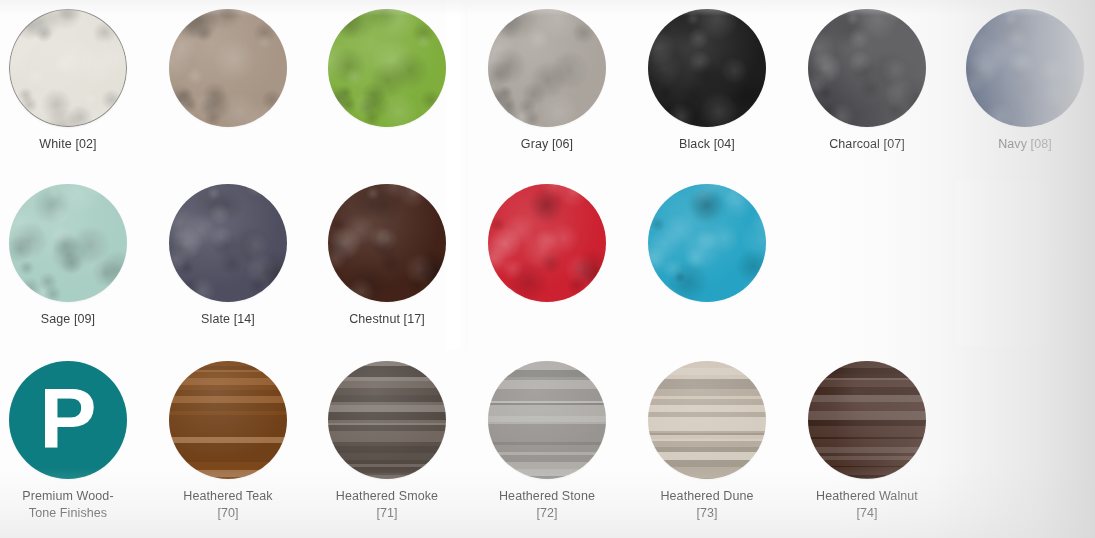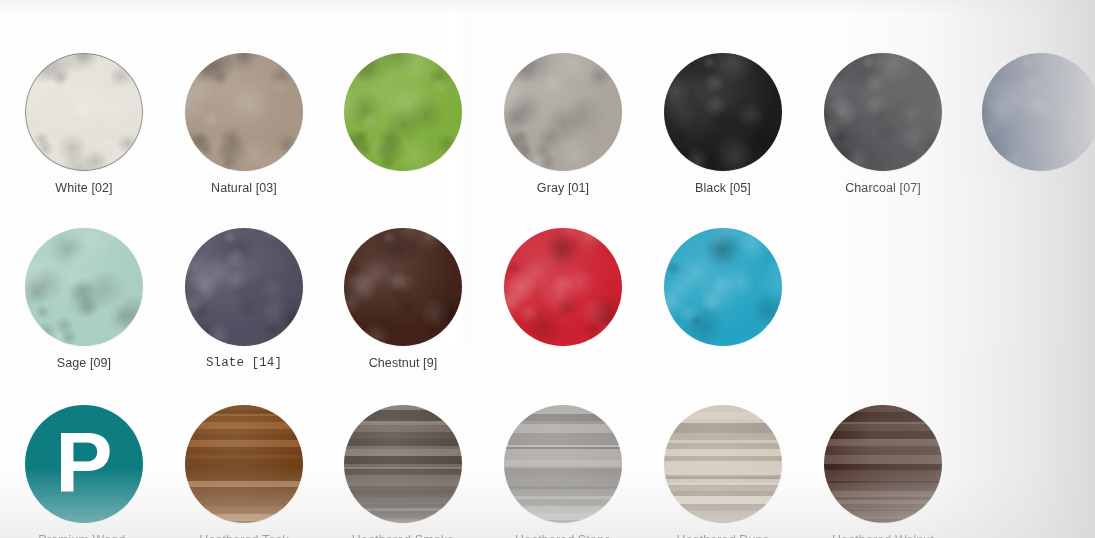--- a/index.html
+++ b/index.html
@@ -67,9 +67,8 @@
   
   .swatch-row {
     position: absolute;
-    left: 16px;
+    left: 0;
     width: 1011px;
-    margin-top: 44px;
   }
   #row-1 { top: 0px;   height: 175px; }
   #row-2 { top: 175px; height: 175px; padding-left: 28px; }

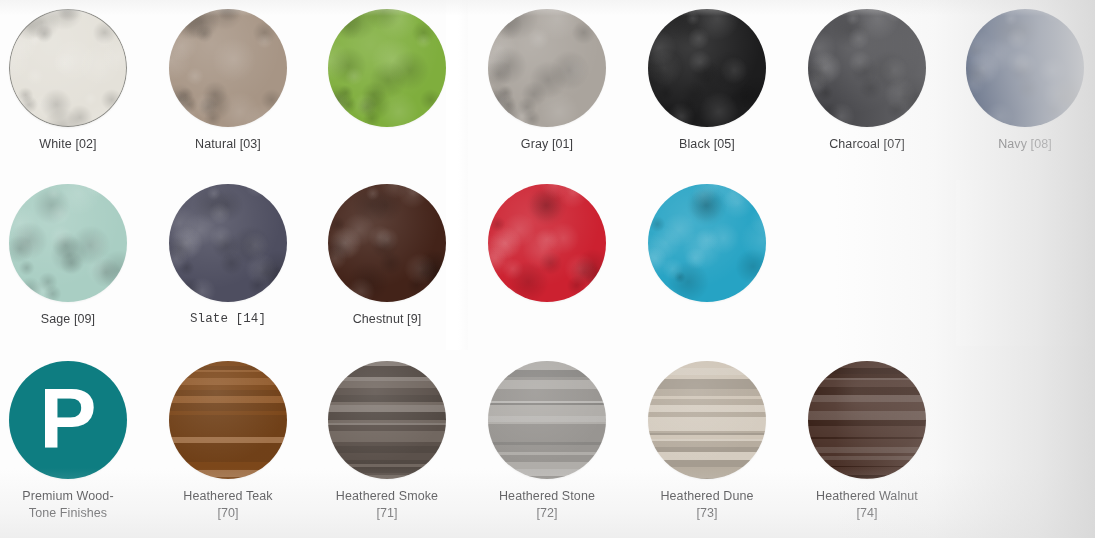--- a/index.html
+++ b/index.html
@@ -145,7 +145,6 @@
       </div>
       <div class="swatch" style="left: 148px;">
         <div class="swatch-disc" style="background: radial-gradient(20px at 80% 97%, rgba(255, 255, 255, 0.13) 0%, rgba(0, 0, 0, 0) 100%), radial-gradient(18px at 28% 11%, rgba(0, 0, 0, 0.15) 0%, rgba(0, 0, 0, 0) 100%), radial-gradient(13px at 51% 0%, rgba(0, 0, 0, 0.15) 0%, rgba(0, 0, 0, 0) 100%), radial-gradient(8px at 14% 73%, rgba(0, 0, 0, 0.15) 0%, rgba(0, 0, 0, 0) 100%), radial-gradient(16px at 11% 31%, rgba(255, 255, 255, 0.13) 0%, rgba(0, 0, 0, 0) 100%), radial-gradient(9px at 30% 21%, rgba(0, 0, 0, 0.15) 0%, rgba(0, 0, 0, 0) 100%), radial-gradient(15px at 12% 93%, rgba(255, 255, 255, 0.13) 0%, rgba(0, 0, 0, 0) 100%), radial-gradient(8px at 81% 27%, rgba(255, 255, 255, 0.13) 0%, rgba(0, 0, 0, 0) 100%), radial-gradient(22px at 55% 43%, rgba(255, 255, 255, 0.13) 0%, rgba(0, 0, 0, 0) 100%), radial-gradient(16px at 40% 81%, rgba(0, 0, 0, 0.15) 0%, rgba(0, 0, 0, 0) 100%), radial-gradient(11px at 87% 77%, rgba(0, 0, 0, 0.15) 0%, rgba(0, 0, 0, 0) 100%), radial-gradient(19px at 47% 2%, rgba(0, 0, 0, 0.15) 0%, rgba(0, 0, 0, 0) 100%), radial-gradient(9px at 22% 57%, rgba(255, 255, 255, 0.13) 0%, rgba(0, 0, 0, 0) 100%), radial-gradient(13px at 31% 82%, rgba(255, 255, 255, 0.13) 0%, rgba(0, 0, 0, 0) 100%), radial-gradient(15px at 17% 14%, rgba(0, 0, 0, 0.15) 0%, rgba(0, 0, 0, 0) 100%), radial-gradient(9px at 17% 81%, rgba(0, 0, 0, 0.15) 0%, rgba(0, 0, 0, 0) 100%), radial-gradient(14px at 8% 82%, rgba(255, 255, 255, 0.13) 0%, rgba(0, 0, 0, 0) 100%), radial-gradient(12px at 81% 20%, rgba(0, 0, 0, 0.15) 0%, rgba(0, 0, 0, 0) 100%), radial-gradient(20px at 2% 44%, rgba(255, 255, 255, 0.13) 0%, rgba(0, 0, 0, 0) 100%), radial-gradient(16px at 9% 77%, rgba(0, 0, 0, 0.15) 0%, rgba(0, 0, 0, 0) 100%), radial-gradient(10px at 8% 77%, rgba(0, 0, 0, 0.15) 0%, rgba(0, 0, 0, 0) 100%), radial-gradient(20px at 60% 87%, rgba(255, 255, 255, 0.13) 0%, rgba(0, 0, 0, 0) 100%), radial-gradient(22px at 24% 8%, rgba(0, 0, 0, 0.15) 0%, rgba(0, 0, 0, 0) 100%), radial-gradient(13px at 39% 72%, rgba(0, 0, 0, 0.15) 0%, rgba(0, 0, 0, 0) 100%), radial-gradient(10px at 33% 83%, rgba(0, 0, 0, 0.15) 0%, rgba(0, 0, 0, 0) 100%), radial-gradient(9px at 37% 93%, rgba(0, 0, 0, 0.15) 0%, rgba(0, 0, 0, 0) 100%), radial-gradient(circle at 36% 30%, rgba(255, 255, 255, 0.14) 0%, rgba(0, 0, 0, 0) 62%), linear-gradient(rgb(167, 149, 133), rgb(167, 149, 133));"></div>
-        <div class="swatch-label">Natural [03]</div>
       </div>
       <div class="swatch" style="left: 307px;">
         <div class="swatch-disc" style="background: radial-gradient(8px at 81% 27%, rgba(255, 255, 255, 0.13) 0%, rgba(0, 0, 0, 0) 100%), radial-gradient(22px at 55% 43%, rgba(255, 255, 255, 0.13) 0%, rgba(0, 0, 0, 0) 100%), radial-gradient(16px at 40% 81%, rgba(0, 0, 0, 0.15) 0%, rgba(0, 0, 0, 0) 100%), radial-gradient(11px at 87% 77%, rgba(0, 0, 0, 0.15) 0%, rgba(0, 0, 0, 0) 100%), radial-gradient(19px at 47% 2%, rgba(0, 0, 0, 0.15) 0%, rgba(0, 0, 0, 0) 100%), radial-gradient(9px at 22% 57%, rgba(255, 255, 255, 0.13) 0%, rgba(0, 0, 0, 0) 100%), radial-gradient(13px at 31% 82%, rgba(255, 255, 255, 0.13) 0%, rgba(0, 0, 0, 0) 100%), radial-gradient(15px at 17% 14%, rgba(0, 0, 0, 0.15) 0%, rgba(0, 0, 0, 0) 100%), radial-gradient(9px at 17% 81%, rgba(0, 0, 0, 0.15) 0%, rgba(0, 0, 0, 0) 100%), radial-gradient(14px at 8% 82%, rgba(255, 255, 255, 0.13) 0%, rgba(0, 0, 0, 0) 100%), radial-gradient(12px at 81% 20%, rgba(0, 0, 0, 0.15) 0%, rgba(0, 0, 0, 0) 100%), radial-gradient(20px at 2% 44%, rgba(255, 255, 255, 0.13) 0%, rgba(0, 0, 0, 0) 100%), radial-gradient(16px at 9% 77%, rgba(0, 0, 0, 0.15) 0%, rgba(0, 0, 0, 0) 100%), radial-gradient(10px at 8% 77%, rgba(0, 0, 0, 0.15) 0%, rgba(0, 0, 0, 0) 100%), radial-gradient(20px at 60% 87%, rgba(255, 255, 255, 0.13) 0%, rgba(0, 0, 0, 0) 100%), radial-gradient(22px at 24% 8%, rgba(0, 0, 0, 0.15) 0%, rgba(0, 0, 0, 0) 100%), radial-gradient(13px at 39% 72%, rgba(0, 0, 0, 0.15) 0%, rgba(0, 0, 0, 0) 100%), radial-gradient(10px at 33% 83%, rgba(0, 0, 0, 0.15) 0%, rgba(0, 0, 0, 0) 100%), radial-gradient(9px at 37% 93%, rgba(0, 0, 0, 0.15) 0%, rgba(0, 0, 0, 0) 100%), radial-gradient(19px at 51% 60%, rgba(0, 0, 0, 0.15) 0%, rgba(0, 0, 0, 0) 100%), radial-gradient(19px at 17% 48%, rgba(0, 0, 0, 0.15) 0%, rgba(0, 0, 0, 0) 100%), radial-gradient(15px at 3% 91%, rgba(0, 0, 0, 0.15) 0%, rgba(0, 0, 0, 0) 100%), radial-gradient(10px at 19% 2%, rgba(255, 255, 255, 0.13) 0%, rgba(0, 0, 0, 0) 100%), radial-gradient(22px at 59% 8%, rgba(255, 255, 255, 0.13) 0%, rgba(0, 0, 0, 0) 100%), radial-gradient(8px at 15% 71%, rgba(0, 0, 0, 0.15) 0%, rgba(0, 0, 0, 0) 100%), radial-gradient(20px at 69% 52%, rgba(0, 0, 0, 0.15) 0%, rgba(0, 0, 0, 0) 100%), radial-gradient(circle at 36% 30%, rgba(255, 255, 255, 0.14) 0%, rgba(0, 0, 0, 0) 62%), linear-gradient(rgb(127, 174, 61), rgb(127, 174, 61));"></div>

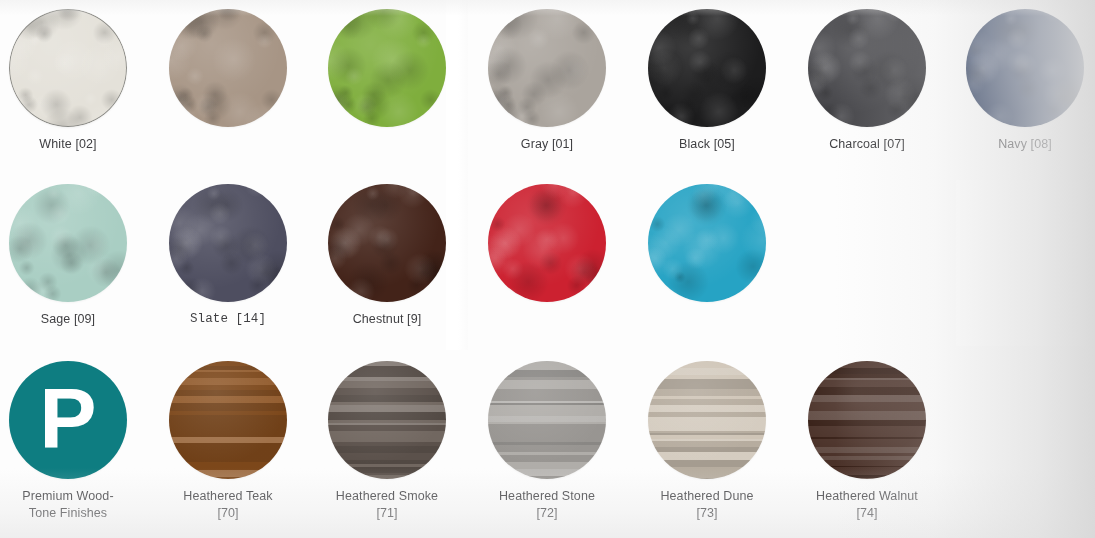--- a/index.html
+++ b/index.html
@@ -151,7 +151,7 @@
       </div>
       <div class="swatch" style="left: 467px;">
         <div class="swatch-disc" style="background: radial-gradient(15px at 17% 14%, rgba(0, 0, 0, 0.15) 0%, rgba(0, 0, 0, 0) 100%), radial-gradient(9px at 17% 81%, rgba(0, 0, 0, 0.15) 0%, rgba(0, 0, 0, 0) 100%), radial-gradient(14px at 8% 82%, rgba(255, 255, 255, 0.13) 0%, rgba(0, 0, 0, 0) 100%), radial-gradient(12px at 81% 20%, rgba(0, 0, 0, 0.15) 0%, rgba(0, 0, 0, 0) 100%), radial-gradient(20px at 2% 44%, rgba(255, 255, 255, 0.13) 0%, rgba(0, 0, 0, 0) 100%), radial-gradient(16px at 9% 77%, rgba(0, 0, 0, 0.15) 0%, rgba(0, 0, 0, 0) 100%), radial-gradient(10px at 8% 77%, rgba(0, 0, 0, 0.15) 0%, rgba(0, 0, 0, 0) 100%), radial-gradient(20px at 60% 87%, rgba(255, 255, 255, 0.13) 0%, rgba(0, 0, 0, 0) 100%), radial-gradient(22px at 24% 8%, rgba(0, 0, 0, 0.15) 0%, rgba(0, 0, 0, 0) 100%), radial-gradient(13px at 39% 72%, rgba(0, 0, 0, 0.15) 0%, rgba(0, 0, 0, 0) 100%), radial-gradient(10px at 33% 83%, rgba(0, 0, 0, 0.15) 0%, rgba(0, 0, 0, 0) 100%), radial-gradient(9px at 37% 93%, rgba(0, 0, 0, 0.15) 0%, rgba(0, 0, 0, 0) 100%), radial-gradient(19px at 51% 60%, rgba(0, 0, 0, 0.15) 0%, rgba(0, 0, 0, 0) 100%), radial-gradient(19px at 17% 48%, rgba(0, 0, 0, 0.15) 0%, rgba(0, 0, 0, 0) 100%), radial-gradient(15px at 3% 91%, rgba(0, 0, 0, 0.15) 0%, rgba(0, 0, 0, 0) 100%), radial-gradient(10px at 19% 2%, rgba(255, 255, 255, 0.13) 0%, rgba(0, 0, 0, 0) 100%), radial-gradient(22px at 59% 8%, rgba(255, 255, 255, 0.13) 0%, rgba(0, 0, 0, 0) 100%), radial-gradient(8px at 15% 71%, rgba(0, 0, 0, 0.15) 0%, rgba(0, 0, 0, 0) 100%), radial-gradient(20px at 69% 52%, rgba(0, 0, 0, 0.15) 0%, rgba(0, 0, 0, 0) 100%), radial-gradient(12px at 18% 89%, rgba(0, 0, 0, 0.15) 0%, rgba(0, 0, 0, 0) 100%), radial-gradient(16px at 4% 95%, rgba(255, 255, 255, 0.13) 0%, rgba(0, 0, 0, 0) 100%), radial-gradient(14px at 73% 52%, rgba(255, 255, 255, 0.13) 0%, rgba(0, 0, 0, 0) 100%), radial-gradient(11px at 43% 25%, rgba(255, 255, 255, 0.13) 0%, rgba(0, 0, 0, 0) 100%), radial-gradient(18px at 9% 33%, rgba(255, 255, 255, 0.13) 0%, rgba(0, 0, 0, 0) 100%), radial-gradient(14px at 28% 91%, rgba(255, 255, 255, 0.13) 0%, rgba(0, 0, 0, 0) 100%), radial-gradient(14px at 9% 55%, rgba(0, 0, 0, 0.15) 0%, rgba(0, 0, 0, 0) 100%), radial-gradient(circle at 36% 30%, rgba(255, 255, 255, 0.14) 0%, rgba(0, 0, 0, 0) 62%), linear-gradient(rgb(170, 164, 157), rgb(170, 164, 157));"></div>
-        <div class="swatch-label">Gray [01]</div>
+        <div class="swatch-label">Gray [06]</div>
       </div>
       <div class="swatch" style="left: 627px;">
         <div class="swatch-disc" style="background: radial-gradient(20px at 60% 87%, rgba(255, 255, 255, 0.13) 0%, rgba(0, 0, 0, 0) 100%), radial-gradient(22px at 24% 8%, rgba(0, 0, 0, 0.15) 0%, rgba(0, 0, 0, 0) 100%), radial-gradient(13px at 39% 72%, rgba(0, 0, 0, 0.15) 0%, rgba(0, 0, 0, 0) 100%), radial-gradient(10px at 33% 83%, rgba(0, 0, 0, 0.15) 0%, rgba(0, 0, 0, 0) 100%), radial-gradient(9px at 37% 93%, rgba(0, 0, 0, 0.15) 0%, rgba(0, 0, 0, 0) 100%), radial-gradient(19px at 51% 60%, rgba(0, 0, 0, 0.15) 0%, rgba(0, 0, 0, 0) 100%), radial-gradient(19px at 17% 48%, rgba(0, 0, 0, 0.15) 0%, rgba(0, 0, 0, 0) 100%), radial-gradient(15px at 3% 91%, rgba(0, 0, 0, 0.15) 0%, rgba(0, 0, 0, 0) 100%), radial-gradient(10px at 19% 2%, rgba(255, 255, 255, 0.13) 0%, rgba(0, 0, 0, 0) 100%), radial-gradient(22px at 59% 8%, rgba(255, 255, 255, 0.13) 0%, rgba(0, 0, 0, 0) 100%), radial-gradient(8px at 15% 71%, rgba(0, 0, 0, 0.15) 0%, rgba(0, 0, 0, 0) 100%), radial-gradient(20px at 69% 52%, rgba(0, 0, 0, 0.15) 0%, rgba(0, 0, 0, 0) 100%), radial-gradient(12px at 18% 89%, rgba(0, 0, 0, 0.15) 0%, rgba(0, 0, 0, 0) 100%), radial-gradient(16px at 4% 95%, rgba(255, 255, 255, 0.13) 0%, rgba(0, 0, 0, 0) 100%), radial-gradient(14px at 73% 52%, rgba(255, 255, 255, 0.13) 0%, rgba(0, 0, 0, 0) 100%), radial-gradient(11px at 43% 25%, rgba(255, 255, 255, 0.13) 0%, rgba(0, 0, 0, 0) 100%), radial-gradient(18px at 9% 33%, rgba(255, 255, 255, 0.13) 0%, rgba(0, 0, 0, 0) 100%), radial-gradient(14px at 28% 91%, rgba(255, 255, 255, 0.13) 0%, rgba(0, 0, 0, 0) 100%), radial-gradient(14px at 9% 55%, rgba(0, 0, 0, 0.15) 0%, rgba(0, 0, 0, 0) 100%), radial-gradient(7px at 38% 8%, rgba(255, 255, 255, 0.13) 0%, rgba(0, 0, 0, 0) 100%), radial-gradient(14px at 48% 52%, rgba(0, 0, 0, 0.15) 0%, rgba(0, 0, 0, 0) 100%), radial-gradient(19px at 36% 18%, rgba(0, 0, 0, 0.15) 0%, rgba(0, 0, 0, 0) 100%), radial-gradient(12px at 44% 45%, rgba(255, 255, 255, 0.13) 0%, rgba(0, 0, 0, 0) 100%), radial-gradient(20px at 93% 73%, rgba(0, 0, 0, 0.15) 0%, rgba(0, 0, 0, 0) 100%), radial-gradient(15px at 82% 75%, rgba(0, 0, 0, 0.15) 0%, rgba(0, 0, 0, 0) 100%), radial-gradient(18px at 14% 50%, rgba(255, 255, 255, 0.13) 0%, rgba(0, 0, 0, 0) 100%), radial-gradient(circle at 36% 30%, rgba(255, 255, 255, 0.14) 0%, rgba(0, 0, 0, 0) 62%), linear-gradient(rgb(29, 29, 30), rgb(29, 29, 30));"></div>

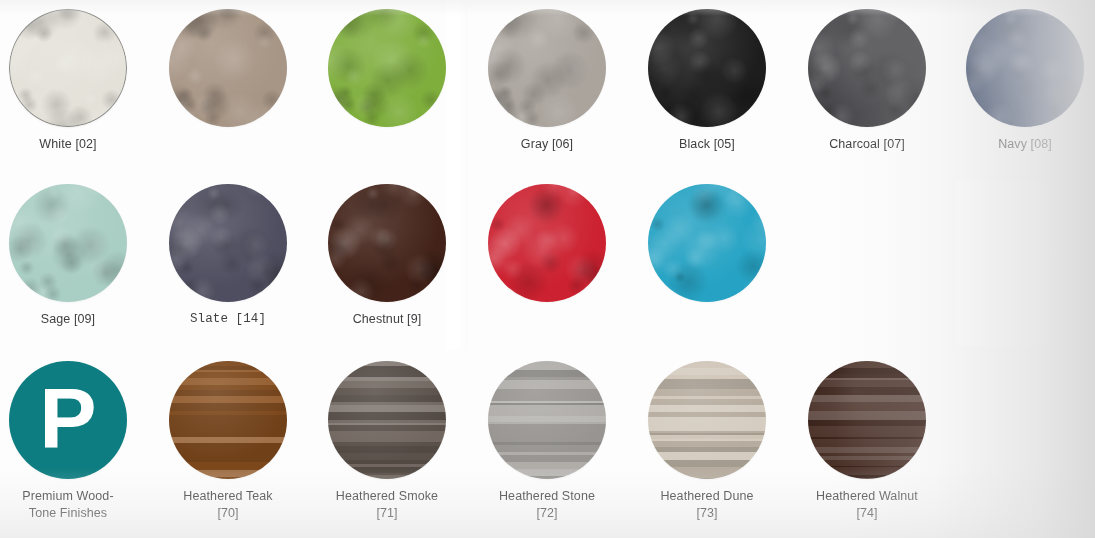--- a/index.html
+++ b/index.html
@@ -155,7 +155,7 @@
       </div>
       <div class="swatch" style="left: 627px;">
         <div class="swatch-disc" style="background: radial-gradient(20px at 60% 87%, rgba(255, 255, 255, 0.13) 0%, rgba(0, 0, 0, 0) 100%), radial-gradient(22px at 24% 8%, rgba(0, 0, 0, 0.15) 0%, rgba(0, 0, 0, 0) 100%), radial-gradient(13px at 39% 72%, rgba(0, 0, 0, 0.15) 0%, rgba(0, 0, 0, 0) 100%), radial-gradient(10px at 33% 83%, rgba(0, 0, 0, 0.15) 0%, rgba(0, 0, 0, 0) 100%), radial-gradient(9px at 37% 93%, rgba(0, 0, 0, 0.15) 0%, rgba(0, 0, 0, 0) 100%), radial-gradient(19px at 51% 60%, rgba(0, 0, 0, 0.15) 0%, rgba(0, 0, 0, 0) 100%), radial-gradient(19px at 17% 48%, rgba(0, 0, 0, 0.15) 0%, rgba(0, 0, 0, 0) 100%), radial-gradient(15px at 3% 91%, rgba(0, 0, 0, 0.15) 0%, rgba(0, 0, 0, 0) 100%), radial-gradient(10px at 19% 2%, rgba(255, 255, 255, 0.13) 0%, rgba(0, 0, 0, 0) 100%), radial-gradient(22px at 59% 8%, rgba(255, 255, 255, 0.13) 0%, rgba(0, 0, 0, 0) 100%), radial-gradient(8px at 15% 71%, rgba(0, 0, 0, 0.15) 0%, rgba(0, 0, 0, 0) 100%), radial-gradient(20px at 69% 52%, rgba(0, 0, 0, 0.15) 0%, rgba(0, 0, 0, 0) 100%), radial-gradient(12px at 18% 89%, rgba(0, 0, 0, 0.15) 0%, rgba(0, 0, 0, 0) 100%), radial-gradient(16px at 4% 95%, rgba(255, 255, 255, 0.13) 0%, rgba(0, 0, 0, 0) 100%), radial-gradient(14px at 73% 52%, rgba(255, 255, 255, 0.13) 0%, rgba(0, 0, 0, 0) 100%), radial-gradient(11px at 43% 25%, rgba(255, 255, 255, 0.13) 0%, rgba(0, 0, 0, 0) 100%), radial-gradient(18px at 9% 33%, rgba(255, 255, 255, 0.13) 0%, rgba(0, 0, 0, 0) 100%), radial-gradient(14px at 28% 91%, rgba(255, 255, 255, 0.13) 0%, rgba(0, 0, 0, 0) 100%), radial-gradient(14px at 9% 55%, rgba(0, 0, 0, 0.15) 0%, rgba(0, 0, 0, 0) 100%), radial-gradient(7px at 38% 8%, rgba(255, 255, 255, 0.13) 0%, rgba(0, 0, 0, 0) 100%), radial-gradient(14px at 48% 52%, rgba(0, 0, 0, 0.15) 0%, rgba(0, 0, 0, 0) 100%), radial-gradient(19px at 36% 18%, rgba(0, 0, 0, 0.15) 0%, rgba(0, 0, 0, 0) 100%), radial-gradient(12px at 44% 45%, rgba(255, 255, 255, 0.13) 0%, rgba(0, 0, 0, 0) 100%), radial-gradient(20px at 93% 73%, rgba(0, 0, 0, 0.15) 0%, rgba(0, 0, 0, 0) 100%), radial-gradient(15px at 82% 75%, rgba(0, 0, 0, 0.15) 0%, rgba(0, 0, 0, 0) 100%), radial-gradient(18px at 14% 50%, rgba(255, 255, 255, 0.13) 0%, rgba(0, 0, 0, 0) 100%), radial-gradient(circle at 36% 30%, rgba(255, 255, 255, 0.14) 0%, rgba(0, 0, 0, 0) 62%), linear-gradient(rgb(29, 29, 30), rgb(29, 29, 30));"></div>
-        <div class="swatch-label">Black [05]</div>
+        <div class="swatch-label">Black [04]</div>
       </div>
       <div class="swatch" style="left: 787px;">
         <div class="swatch-disc" style="background: radial-gradient(15px at 3% 91%, rgba(0, 0, 0, 0.15) 0%, rgba(0, 0, 0, 0) 100%), radial-gradient(10px at 19% 2%, rgba(255, 255, 255, 0.13) 0%, rgba(0, 0, 0, 0) 100%), radial-gradient(22px at 59% 8%, rgba(255, 255, 255, 0.13) 0%, rgba(0, 0, 0, 0) 100%), radial-gradient(8px at 15% 71%, rgba(0, 0, 0, 0.15) 0%, rgba(0, 0, 0, 0) 100%), radial-gradient(20px at 69% 52%, rgba(0, 0, 0, 0.15) 0%, rgba(0, 0, 0, 0) 100%), radial-gradient(12px at 18% 89%, rgba(0, 0, 0, 0.15) 0%, rgba(0, 0, 0, 0) 100%), radial-gradient(16px at 4% 95%, rgba(255, 255, 255, 0.13) 0%, rgba(0, 0, 0, 0) 100%), radial-gradient(14px at 73% 52%, rgba(255, 255, 255, 0.13) 0%, rgba(0, 0, 0, 0) 100%), radial-gradient(11px at 43% 25%, rgba(255, 255, 255, 0.13) 0%, rgba(0, 0, 0, 0) 100%), radial-gradient(18px at 9% 33%, rgba(255, 255, 255, 0.13) 0%, rgba(0, 0, 0, 0) 100%), radial-gradient(14px at 28% 91%, rgba(255, 255, 255, 0.13) 0%, rgba(0, 0, 0, 0) 100%), radial-gradient(14px at 9% 55%, rgba(0, 0, 0, 0.15) 0%, rgba(0, 0, 0, 0) 100%), radial-gradient(7px at 38% 8%, rgba(255, 255, 255, 0.13) 0%, rgba(0, 0, 0, 0) 100%), radial-gradient(14px at 48% 52%, rgba(0, 0, 0, 0.15) 0%, rgba(0, 0, 0, 0) 100%), radial-gradient(19px at 36% 18%, rgba(0, 0, 0, 0.15) 0%, rgba(0, 0, 0, 0) 100%), radial-gradient(12px at 44% 45%, rgba(255, 255, 255, 0.13) 0%, rgba(0, 0, 0, 0) 100%), radial-gradient(20px at 93% 73%, rgba(0, 0, 0, 0.15) 0%, rgba(0, 0, 0, 0) 100%), radial-gradient(15px at 82% 75%, rgba(0, 0, 0, 0.15) 0%, rgba(0, 0, 0, 0) 100%), radial-gradient(18px at 14% 50%, rgba(255, 255, 255, 0.13) 0%, rgba(0, 0, 0, 0) 100%), radial-gradient(12px at 53% 67%, rgba(0, 0, 0, 0.15) 0%, rgba(0, 0, 0, 0) 100%), radial-gradient(11px at 74% 2%, rgba(255, 255, 255, 0.13) 0%, rgba(0, 0, 0, 0) 100%), radial-gradient(16px at 78% 72%, rgba(255, 255, 255, 0.13) 0%, rgba(0, 0, 0, 0) 100%), radial-gradient(10px at 75% 86%, rgba(0, 0, 0, 0.15) 0%, rgba(0, 0, 0, 0) 100%), radial-gradient(13px at 93% 80%, rgba(0, 0, 0, 0.15) 0%, rgba(0, 0, 0, 0) 100%), radial-gradient(16px at 15% 50%, rgba(255, 255, 255, 0.13) 0%, rgba(0, 0, 0, 0) 100%), radial-gradient(12px at 6% 63%, rgba(255, 255, 255, 0.13) 0%, rgba(0, 0, 0, 0) 100%), radial-gradient(circle at 36% 30%, rgba(255, 255, 255, 0.14) 0%, rgba(0, 0, 0, 0) 62%), linear-gradient(rgb(70, 70, 74), rgb(70, 70, 74));"></div>

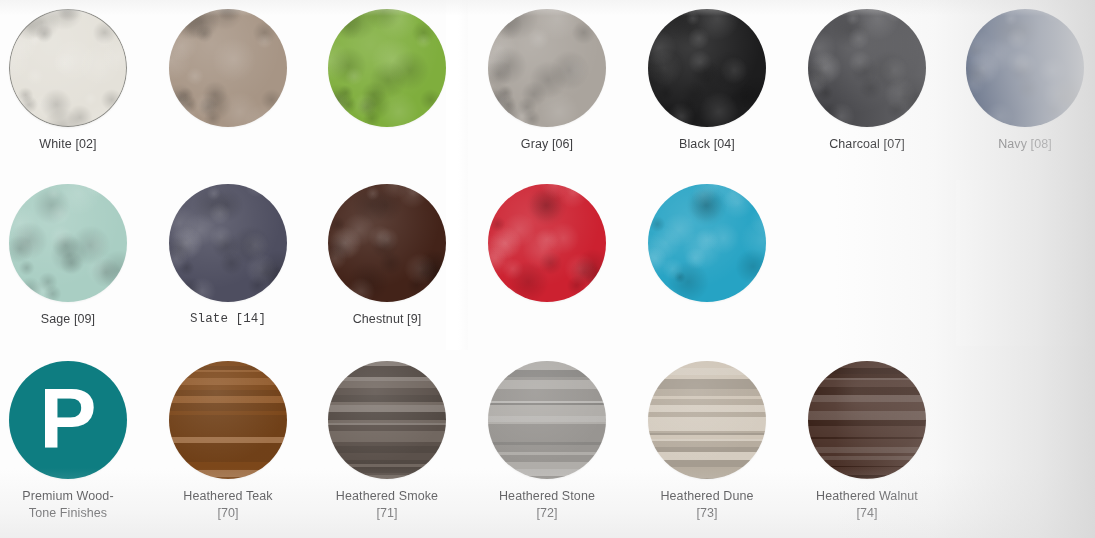--- a/index.html
+++ b/index.html
@@ -171,7 +171,7 @@
         <div class="swatch-disc" style="background: radial-gradient(10px at 33% 83%, rgba(0, 0, 0, 0.15) 0%, rgba(0, 0, 0, 0) 100%), radial-gradient(9px at 37% 93%, rgba(0, 0, 0, 0.15) 0%, rgba(0, 0, 0, 0) 100%), radial-gradient(19px at 51% 60%, rgba(0, 0, 0, 0.15) 0%, rgba(0, 0, 0, 0) 100%), radial-gradient(19px at 17% 48%, rgba(0, 0, 0, 0.15) 0%, rgba(0, 0, 0, 0) 100%), radial-gradient(15px at 3% 91%, rgba(0, 0, 0, 0.15) 0%, rgba(0, 0, 0, 0) 100%), radial-gradient(10px at 19% 2%, rgba(255, 255, 255, 0.13) 0%, rgba(0, 0, 0, 0) 100%), radial-gradient(22px at 59% 8%, rgba(255, 255, 255, 0.13) 0%, rgba(0, 0, 0, 0) 100%), radial-gradient(8px at 15% 71%, rgba(0, 0, 0, 0.15) 0%, rgba(0, 0, 0, 0) 100%), radial-gradient(20px at 69% 52%, rgba(0, 0, 0, 0.15) 0%, rgba(0, 0, 0, 0) 100%), radial-gradient(12px at 18% 89%, rgba(0, 0, 0, 0.15) 0%, rgba(0, 0, 0, 0) 100%), radial-gradient(16px at 4% 95%, rgba(255, 255, 255, 0.13) 0%, rgba(0, 0, 0, 0) 100%), radial-gradient(14px at 73% 52%, rgba(255, 255, 255, 0.13) 0%, rgba(0, 0, 0, 0) 100%), radial-gradient(11px at 43% 25%, rgba(255, 255, 255, 0.13) 0%, rgba(0, 0, 0, 0) 100%), radial-gradient(18px at 9% 33%, rgba(255, 255, 255, 0.13) 0%, rgba(0, 0, 0, 0) 100%), radial-gradient(14px at 28% 91%, rgba(255, 255, 255, 0.13) 0%, rgba(0, 0, 0, 0) 100%), radial-gradient(14px at 9% 55%, rgba(0, 0, 0, 0.15) 0%, rgba(0, 0, 0, 0) 100%), radial-gradient(7px at 38% 8%, rgba(255, 255, 255, 0.13) 0%, rgba(0, 0, 0, 0) 100%), radial-gradient(14px at 48% 52%, rgba(0, 0, 0, 0.15) 0%, rgba(0, 0, 0, 0) 100%), radial-gradient(19px at 36% 18%, rgba(0, 0, 0, 0.15) 0%, rgba(0, 0, 0, 0) 100%), radial-gradient(12px at 44% 45%, rgba(255, 255, 255, 0.13) 0%, rgba(0, 0, 0, 0) 100%), radial-gradient(20px at 93% 73%, rgba(0, 0, 0, 0.15) 0%, rgba(0, 0, 0, 0) 100%), radial-gradient(15px at 82% 75%, rgba(0, 0, 0, 0.15) 0%, rgba(0, 0, 0, 0) 100%), radial-gradient(18px at 14% 50%, rgba(255, 255, 255, 0.13) 0%, rgba(0, 0, 0, 0) 100%), radial-gradient(12px at 53% 67%, rgba(0, 0, 0, 0.15) 0%, rgba(0, 0, 0, 0) 100%), radial-gradient(11px at 74% 2%, rgba(255, 255, 255, 0.13) 0%, rgba(0, 0, 0, 0) 100%), radial-gradient(16px at 78% 72%, rgba(255, 255, 255, 0.13) 0%, rgba(0, 0, 0, 0) 100%), radial-gradient(circle at 36% 30%, rgba(255, 255, 255, 0.14) 0%, rgba(0, 0, 0, 0) 62%), linear-gradient(rgb(169, 206, 195), rgb(169, 206, 195));"></div>
         <div class="swatch-label">Sage [09]</div>
       </div>
-      <div class="swatch" style="left: 148px; font-family: Liberation Mono, monospace;">
+      <div class="swatch" style="left: 148px;">
         <div class="swatch-disc" style="background: radial-gradient(8px at 15% 71%, rgba(0, 0, 0, 0.15) 0%, rgba(0, 0, 0, 0) 100%), radial-gradient(20px at 69% 52%, rgba(0, 0, 0, 0.15) 0%, rgba(0, 0, 0, 0) 100%), radial-gradient(12px at 18% 89%, rgba(0, 0, 0, 0.15) 0%, rgba(0, 0, 0, 0) 100%), radial-gradient(16px at 4% 95%, rgba(255, 255, 255, 0.13) 0%, rgba(0, 0, 0, 0) 100%), radial-gradient(14px at 73% 52%, rgba(255, 255, 255, 0.13) 0%, rgba(0, 0, 0, 0) 100%), radial-gradient(11px at 43% 25%, rgba(255, 255, 255, 0.13) 0%, rgba(0, 0, 0, 0) 100%), radial-gradient(18px at 9% 33%, rgba(255, 255, 255, 0.13) 0%, rgba(0, 0, 0, 0) 100%), radial-gradient(14px at 28% 91%, rgba(255, 255, 255, 0.13) 0%, rgba(0, 0, 0, 0) 100%), radial-gradient(14px at 9% 55%, rgba(0, 0, 0, 0.15) 0%, rgba(0, 0, 0, 0) 100%), radial-gradient(7px at 38% 8%, rgba(255, 255, 255, 0.13) 0%, rgba(0, 0, 0, 0) 100%), radial-gradient(14px at 48% 52%, rgba(0, 0, 0, 0.15) 0%, rgba(0, 0, 0, 0) 100%), radial-gradient(19px at 36% 18%, rgba(0, 0, 0, 0.15) 0%, rgba(0, 0, 0, 0) 100%), radial-gradient(12px at 44% 45%, rgba(255, 255, 255, 0.13) 0%, rgba(0, 0, 0, 0) 100%), radial-gradient(20px at 93% 73%, rgba(0, 0, 0, 0.15) 0%, rgba(0, 0, 0, 0) 100%), radial-gradient(15px at 82% 75%, rgba(0, 0, 0, 0.15) 0%, rgba(0, 0, 0, 0) 100%), radial-gradient(18px at 14% 50%, rgba(255, 255, 255, 0.13) 0%, rgba(0, 0, 0, 0) 100%), radial-gradient(12px at 53% 67%, rgba(0, 0, 0, 0.15) 0%, rgba(0, 0, 0, 0) 100%), radial-gradient(11px at 74% 2%, rgba(255, 255, 255, 0.13) 0%, rgba(0, 0, 0, 0) 100%), radial-gradient(16px at 78% 72%, rgba(255, 255, 255, 0.13) 0%, rgba(0, 0, 0, 0) 100%), radial-gradient(10px at 75% 86%, rgba(0, 0, 0, 0.15) 0%, rgba(0, 0, 0, 0) 100%), radial-gradient(13px at 93% 80%, rgba(0, 0, 0, 0.15) 0%, rgba(0, 0, 0, 0) 100%), radial-gradient(16px at 15% 50%, rgba(255, 255, 255, 0.13) 0%, rgba(0, 0, 0, 0) 100%), radial-gradient(12px at 6% 63%, rgba(255, 255, 255, 0.13) 0%, rgba(0, 0, 0, 0) 100%), radial-gradient(17px at 49% 18%, rgba(0, 0, 0, 0.15) 0%, rgba(0, 0, 0, 0) 100%), radial-gradient(17px at 26% 39%, rgba(255, 255, 255, 0.13) 0%, rgba(0, 0, 0, 0) 100%), radial-gradient(14px at 93% 97%, rgba(0, 0, 0, 0.15) 0%, rgba(0, 0, 0, 0) 100%), radial-gradient(circle at 36% 30%, rgba(255, 255, 255, 0.14) 0%, rgba(0, 0, 0, 0) 62%), linear-gradient(rgb(78, 78, 96), rgb(78, 78, 96));"></div>
         <div class="swatch-label">Slate [14]</div>
       </div>

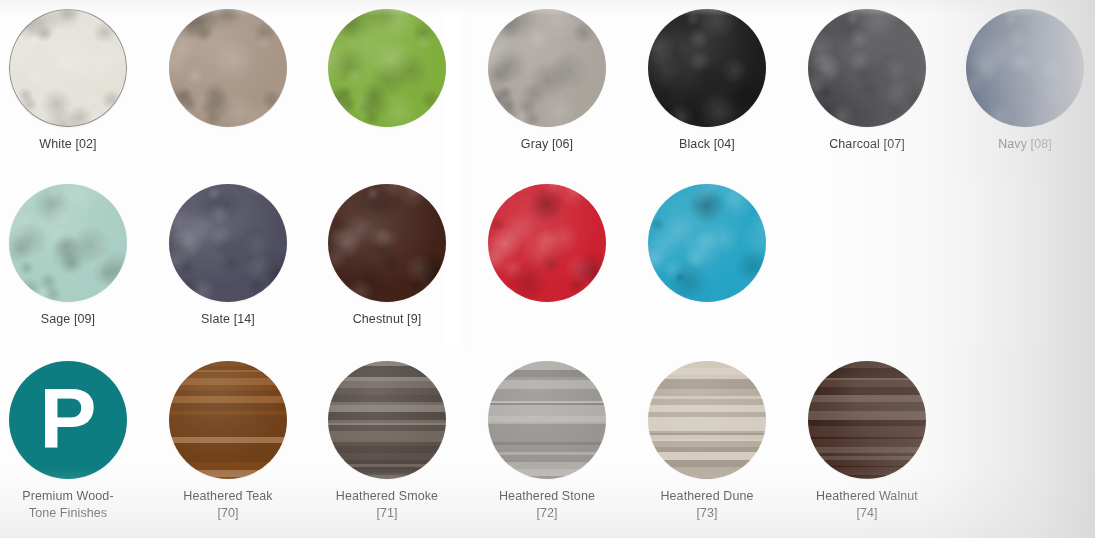--- a/index.html
+++ b/index.html
@@ -177,7 +177,7 @@
       </div>
       <div class="swatch" style="left: 307px;">
         <div class="swatch-disc" style="background: radial-gradient(14px at 28% 91%, rgba(255, 255, 255, 0.13) 0%, rgba(0, 0, 0, 0) 100%), radial-gradient(14px at 9% 55%, rgba(0, 0, 0, 0.15) 0%, rgba(0, 0, 0, 0) 100%), radial-gradient(7px at 38% 8%, rgba(255, 255, 255, 0.13) 0%, rgba(0, 0, 0, 0) 100%), radial-gradient(14px at 48% 52%, rgba(0, 0, 0, 0.15) 0%, rgba(0, 0, 0, 0) 100%), radial-gradient(19px at 36% 18%, rgba(0, 0, 0, 0.15) 0%, rgba(0, 0, 0, 0) 100%), radial-gradient(12px at 44% 45%, rgba(255, 255, 255, 0.13) 0%, rgba(0, 0, 0, 0) 100%), radial-gradient(20px at 93% 73%, rgba(0, 0, 0, 0.15) 0%, rgba(0, 0, 0, 0) 100%), radial-gradient(15px at 82% 75%, rgba(0, 0, 0, 0.15) 0%, rgba(0, 0, 0, 0) 100%), radial-gradient(18px at 14% 50%, rgba(255, 255, 255, 0.13) 0%, rgba(0, 0, 0, 0) 100%), radial-gradient(12px at 53% 67%, rgba(0, 0, 0, 0.15) 0%, rgba(0, 0, 0, 0) 100%), radial-gradient(11px at 74% 2%, rgba(255, 255, 255, 0.13) 0%, rgba(0, 0, 0, 0) 100%), radial-gradient(16px at 78% 72%, rgba(255, 255, 255, 0.13) 0%, rgba(0, 0, 0, 0) 100%), radial-gradient(10px at 75% 86%, rgba(0, 0, 0, 0.15) 0%, rgba(0, 0, 0, 0) 100%), radial-gradient(13px at 93% 80%, rgba(0, 0, 0, 0.15) 0%, rgba(0, 0, 0, 0) 100%), radial-gradient(16px at 15% 50%, rgba(255, 255, 255, 0.13) 0%, rgba(0, 0, 0, 0) 100%), radial-gradient(12px at 6% 63%, rgba(255, 255, 255, 0.13) 0%, rgba(0, 0, 0, 0) 100%), radial-gradient(17px at 49% 18%, rgba(0, 0, 0, 0.15) 0%, rgba(0, 0, 0, 0) 100%), radial-gradient(17px at 26% 39%, rgba(255, 255, 255, 0.13) 0%, rgba(0, 0, 0, 0) 100%), radial-gradient(14px at 93% 97%, rgba(0, 0, 0, 0.15) 0%, rgba(0, 0, 0, 0) 100%), radial-gradient(8px at 8% 34%, rgba(0, 0, 0, 0.15) 0%, rgba(0, 0, 0, 0) 100%), radial-gradient(12px at 17% 97%, rgba(255, 255, 255, 0.13) 0%, rgba(0, 0, 0, 0) 100%), radial-gradient(12px at 50% 47%, rgba(255, 255, 255, 0.13) 0%, rgba(0, 0, 0, 0) 100%), radial-gradient(18px at 89% 70%, rgba(0, 0, 0, 0.15) 0%, rgba(0, 0, 0, 0) 100%), radial-gradient(21px at 34% 83%, rgba(0, 0, 0, 0.15) 0%, rgba(0, 0, 0, 0) 100%), radial-gradient(15px at 57% 0%, rgba(255, 255, 255, 0.13) 0%, rgba(0, 0, 0, 0) 100%), radial-gradient(15px at 72% 8%, rgba(255, 255, 255, 0.13) 0%, rgba(0, 0, 0, 0) 100%), radial-gradient(circle at 36% 30%, rgba(255, 255, 255, 0.14) 0%, rgba(0, 0, 0, 0) 62%), linear-gradient(rgb(67, 35, 25), rgb(67, 35, 25));"></div>
-        <div class="swatch-label">Chestnut [9]</div>
+        <div class="swatch-label">Chestnut [17]</div>
       </div>
       <div class="swatch" style="left: 467px;">
         <div class="swatch-disc" style="background: radial-gradient(15px at 82% 75%, rgba(0, 0, 0, 0.15) 0%, rgba(0, 0, 0, 0) 100%), radial-gradient(18px at 14% 50%, rgba(255, 255, 255, 0.13) 0%, rgba(0, 0, 0, 0) 100%), radial-gradient(12px at 53% 67%, rgba(0, 0, 0, 0.15) 0%, rgba(0, 0, 0, 0) 100%), radial-gradient(11px at 74% 2%, rgba(255, 255, 255, 0.13) 0%, rgba(0, 0, 0, 0) 100%), radial-gradient(16px at 78% 72%, rgba(255, 255, 255, 0.13) 0%, rgba(0, 0, 0, 0) 100%), radial-gradient(10px at 75% 86%, rgba(0, 0, 0, 0.15) 0%, rgba(0, 0, 0, 0) 100%), radial-gradient(13px at 93% 80%, rgba(0, 0, 0, 0.15) 0%, rgba(0, 0, 0, 0) 100%), radial-gradient(16px at 15% 50%, rgba(255, 255, 255, 0.13) 0%, rgba(0, 0, 0, 0) 100%), radial-gradient(12px at 6% 63%, rgba(255, 255, 255, 0.13) 0%, rgba(0, 0, 0, 0) 100%), radial-gradient(17px at 49% 18%, rgba(0, 0, 0, 0.15) 0%, rgba(0, 0, 0, 0) 100%), radial-gradient(17px at 26% 39%, rgba(255, 255, 255, 0.13) 0%, rgba(0, 0, 0, 0) 100%), radial-gradient(14px at 93% 97%, rgba(0, 0, 0, 0.15) 0%, rgba(0, 0, 0, 0) 100%), radial-gradient(8px at 8% 34%, rgba(0, 0, 0, 0.15) 0%, rgba(0, 0, 0, 0) 100%), radial-gradient(12px at 17% 97%, rgba(255, 255, 255, 0.13) 0%, rgba(0, 0, 0, 0) 100%), radial-gradient(12px at 50% 47%, rgba(255, 255, 255, 0.13) 0%, rgba(0, 0, 0, 0) 100%), radial-gradient(18px at 89% 70%, rgba(0, 0, 0, 0.15) 0%, rgba(0, 0, 0, 0) 100%), radial-gradient(21px at 34% 83%, rgba(0, 0, 0, 0.15) 0%, rgba(0, 0, 0, 0) 100%), radial-gradient(15px at 57% 0%, rgba(255, 255, 255, 0.13) 0%, rgba(0, 0, 0, 0) 100%), radial-gradient(15px at 72% 8%, rgba(255, 255, 255, 0.13) 0%, rgba(0, 0, 0, 0) 100%), radial-gradient(18px at 95% 91%, rgba(255, 255, 255, 0.13) 0%, rgba(0, 0, 0, 0) 100%), radial-gradient(11px at 21% 72%, rgba(255, 255, 255, 0.13) 0%, rgba(0, 0, 0, 0) 100%), radial-gradient(16px at 64% 46%, rgba(255, 255, 255, 0.13) 0%, rgba(0, 0, 0, 0) 100%), radial-gradient(7px at 5% 14%, rgba(0, 0, 0, 0.15) 0%, rgba(0, 0, 0, 0) 100%), radial-gradient(22px at 3% 61%, rgba(255, 255, 255, 0.13) 0%, rgba(0, 0, 0, 0) 100%), radial-gradient(21px at 50% 18%, rgba(0, 0, 0, 0.15) 0%, rgba(0, 0, 0, 0) 100%), radial-gradient(20px at 46% 56%, rgba(255, 255, 255, 0.13) 0%, rgba(0, 0, 0, 0) 100%), radial-gradient(circle at 36% 30%, rgba(255, 255, 255, 0.14) 0%, rgba(0, 0, 0, 0) 62%), linear-gradient(rgb(204, 33, 48), rgb(204, 33, 48));"></div>

